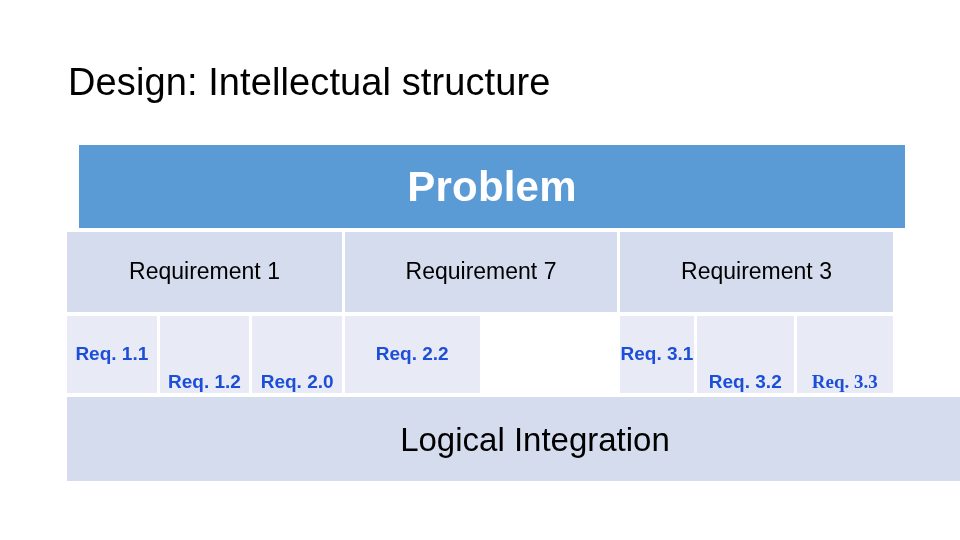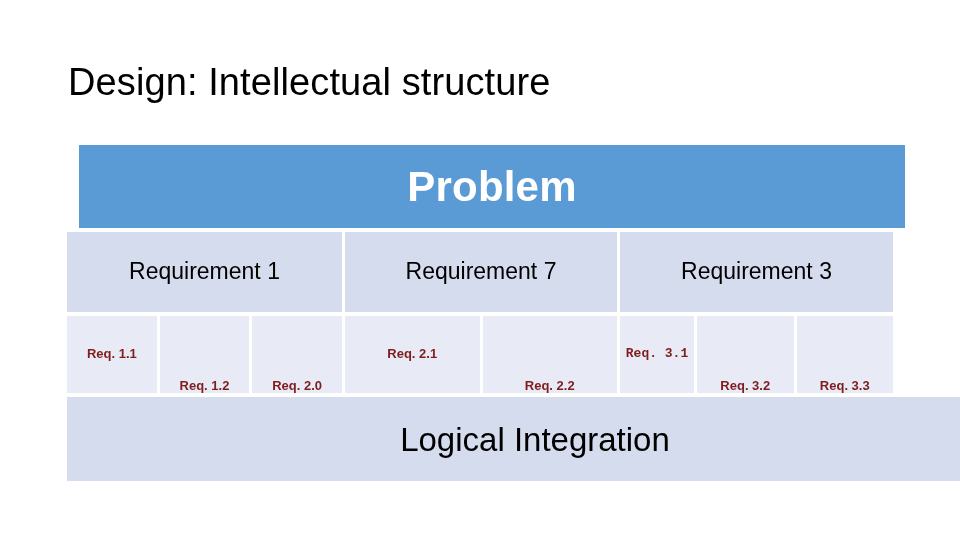--- a/index.html
+++ b/index.html
@@ -123,9 +123,9 @@
     align-items: flex-end;
   }
   .subreq-cell .subreq-label {
-    font-size: 13px;
+    font-size: 19px;
     font-weight: 700;
-    color: #7f1d1d;
+    color: #1d4ed8;
     line-height: 1.1;
     white-space: nowrap;
   }

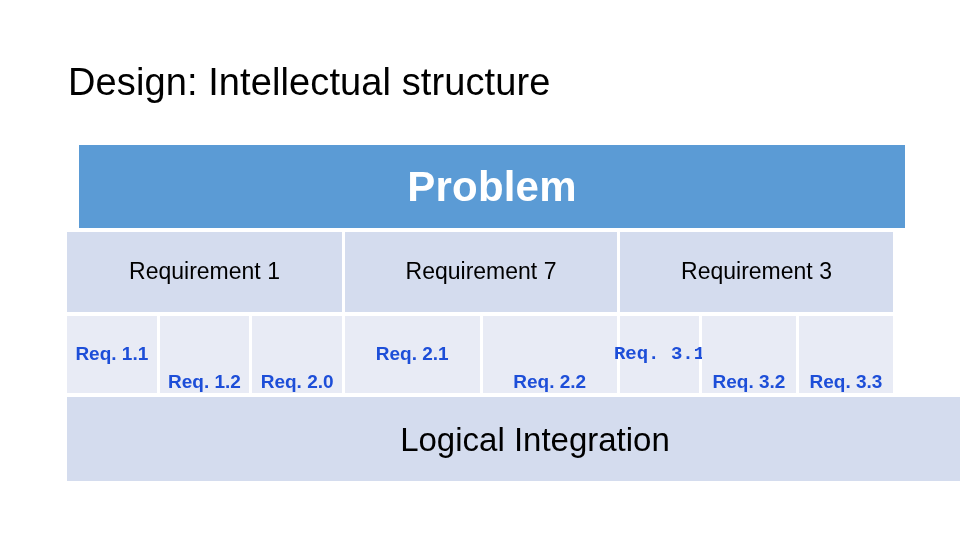--- a/index.html
+++ b/index.html
@@ -195,9 +195,6 @@
 
       <div class="subreq-group" style="width:272px;">
         <div class="subreq-cell" style="width:134.5px;">
-          <span class="subreq-label">Req. 2.1</span>
-        </div>
-        <div class="subreq-cell" style="width:134.5px;">
           <span class="subreq-label">Req. 2.2</span>
         </div>
       </div>

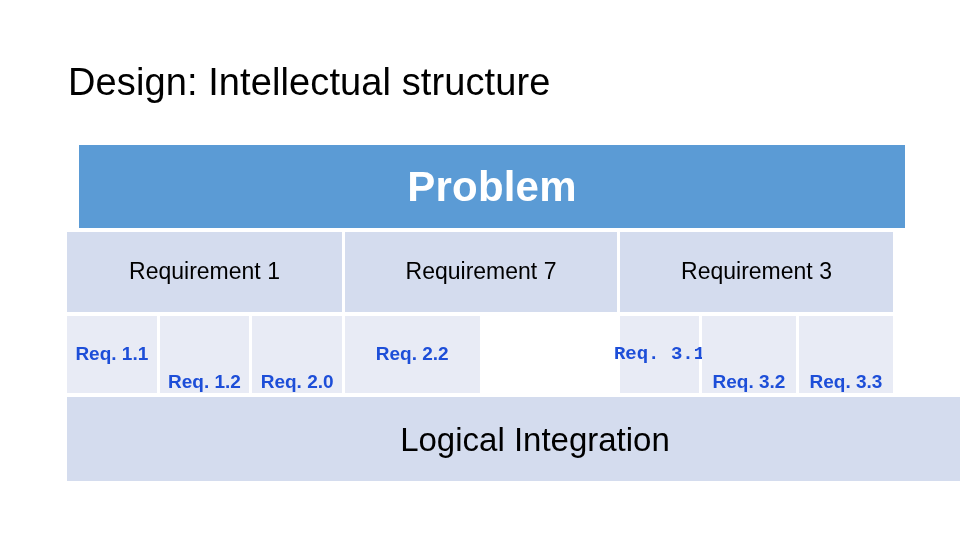--- a/index.html
+++ b/index.html
@@ -200,7 +200,7 @@
       </div>
 
       <div class="subreq-group" style="width:273px;">
-        <div class="subreq-cell" style="width:79px;font-family:Liberation Mono, monospace;">
+        <div class="subreq-cell" style="width:79px;">
           <span class="subreq-label">Req. 3.1</span>
         </div>
         <div class="subreq-cell" style="width:103px;">

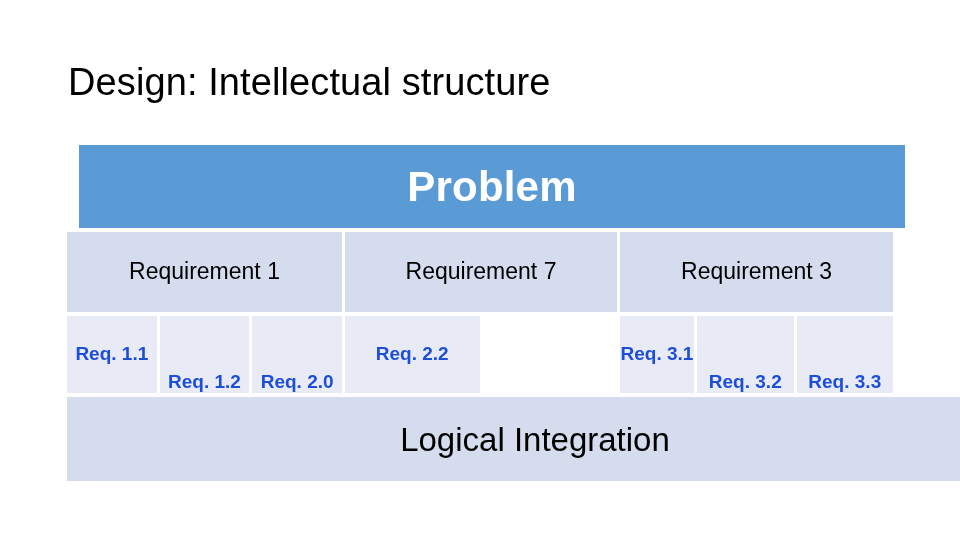--- a/index.html
+++ b/index.html
@@ -206,7 +206,7 @@
         <div class="subreq-cell" style="width:103px;">
           <span class="subreq-label">Req. 3.2</span>
         </div>
-        <div class="subreq-cell" style="width:103px;">
+        <div class="subreq-cell" style="width:103px;font-family:Liberation Serif, serif;">
           <span class="subreq-label">Req. 3.3</span>
         </div>
       </div>

